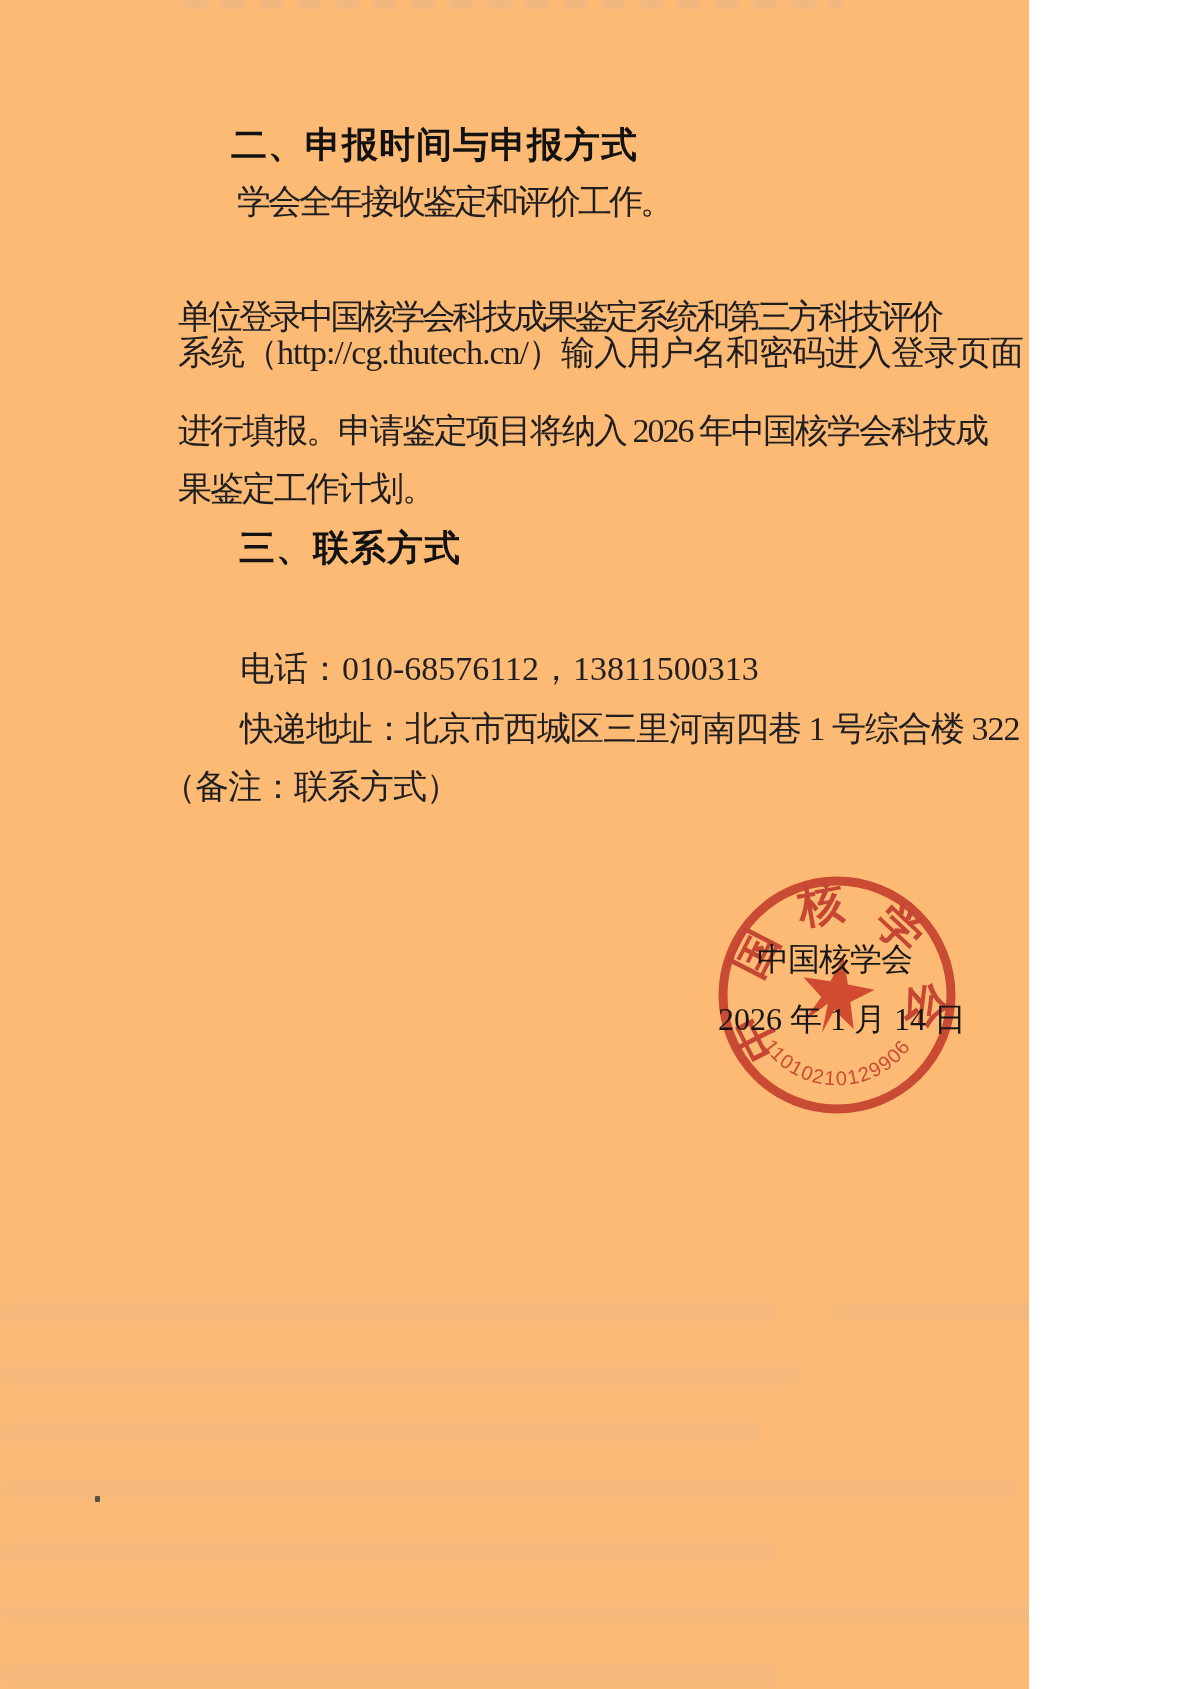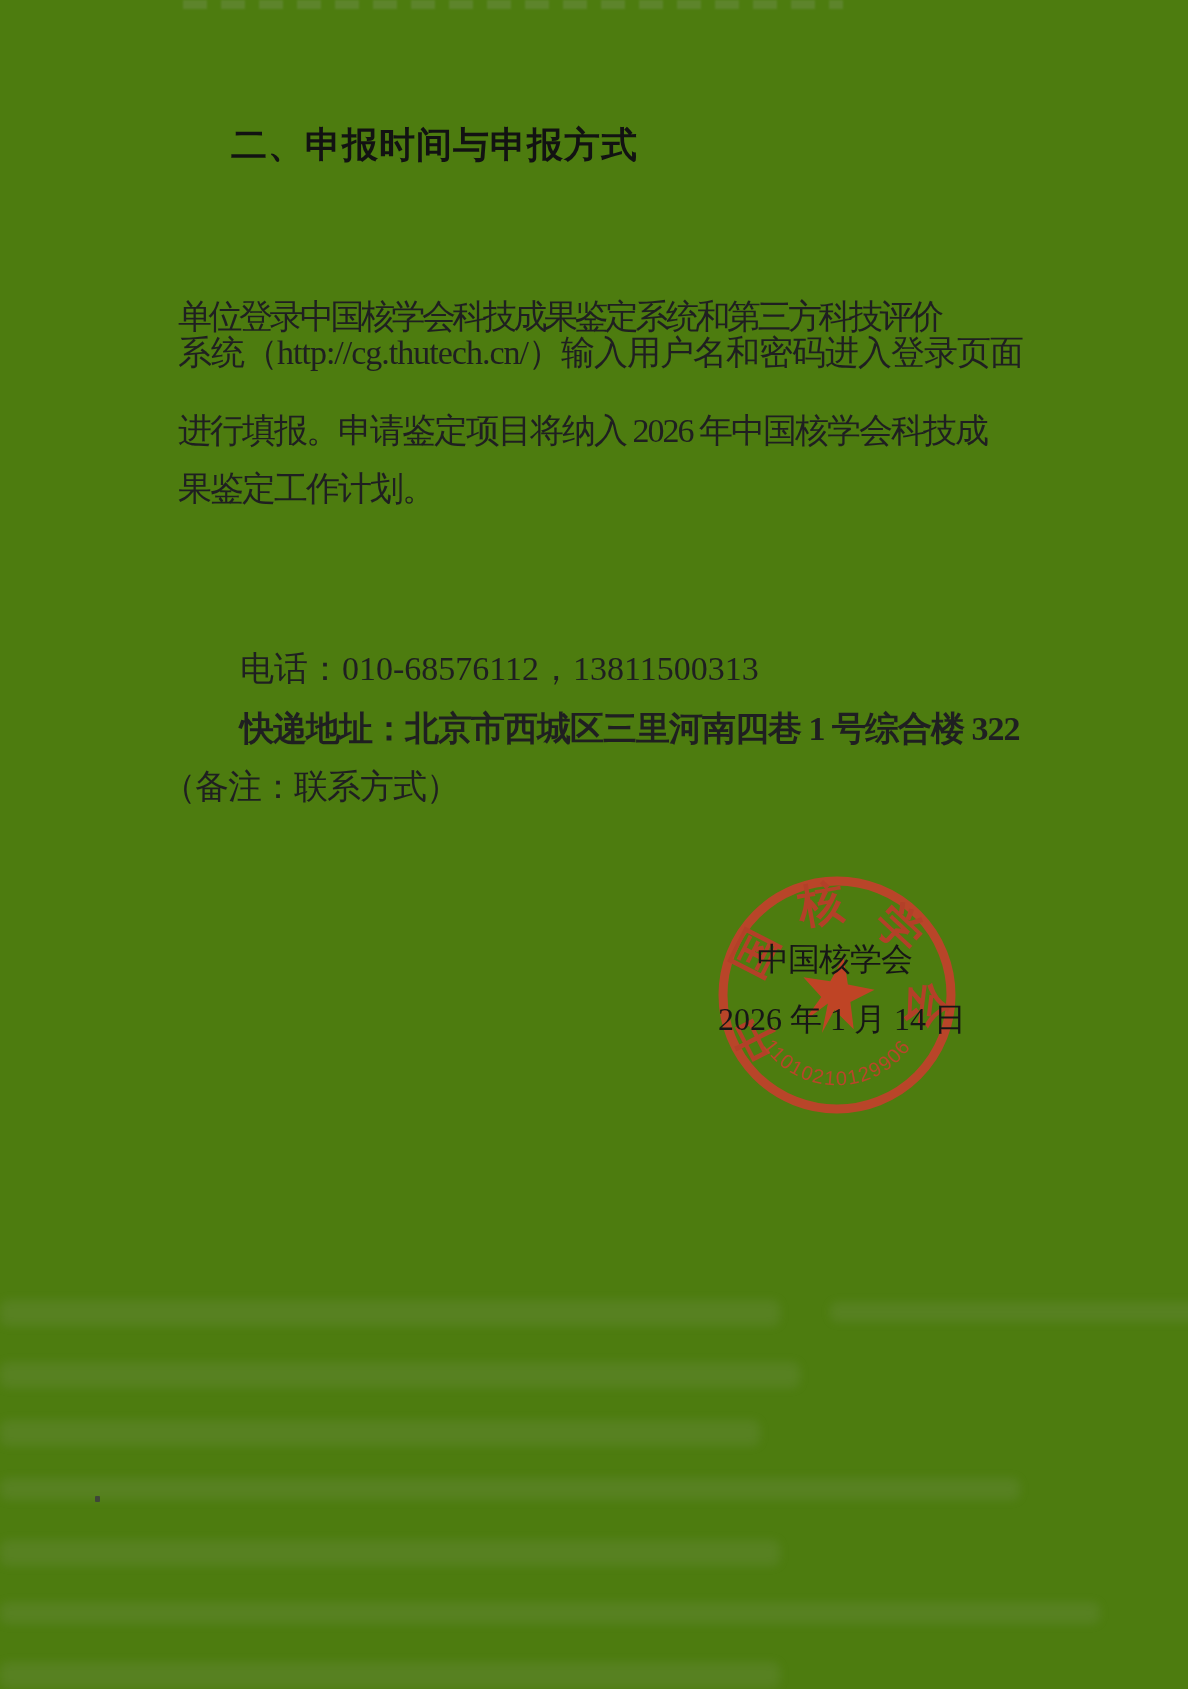--- a/index.html
+++ b/index.html
@@ -5,9 +5,9 @@
   html,body{margin:0;padding:0;}
   .page{
     position:relative;
-    width:1188px;
+    width:1029px;
     height:1689px;
-    background:#4d7c0f;
+    background:#fdba74;
     overflow:hidden;
     font-family:"Liberation Serif","DejaVu Serif",serif;
     color:#1f1f21;

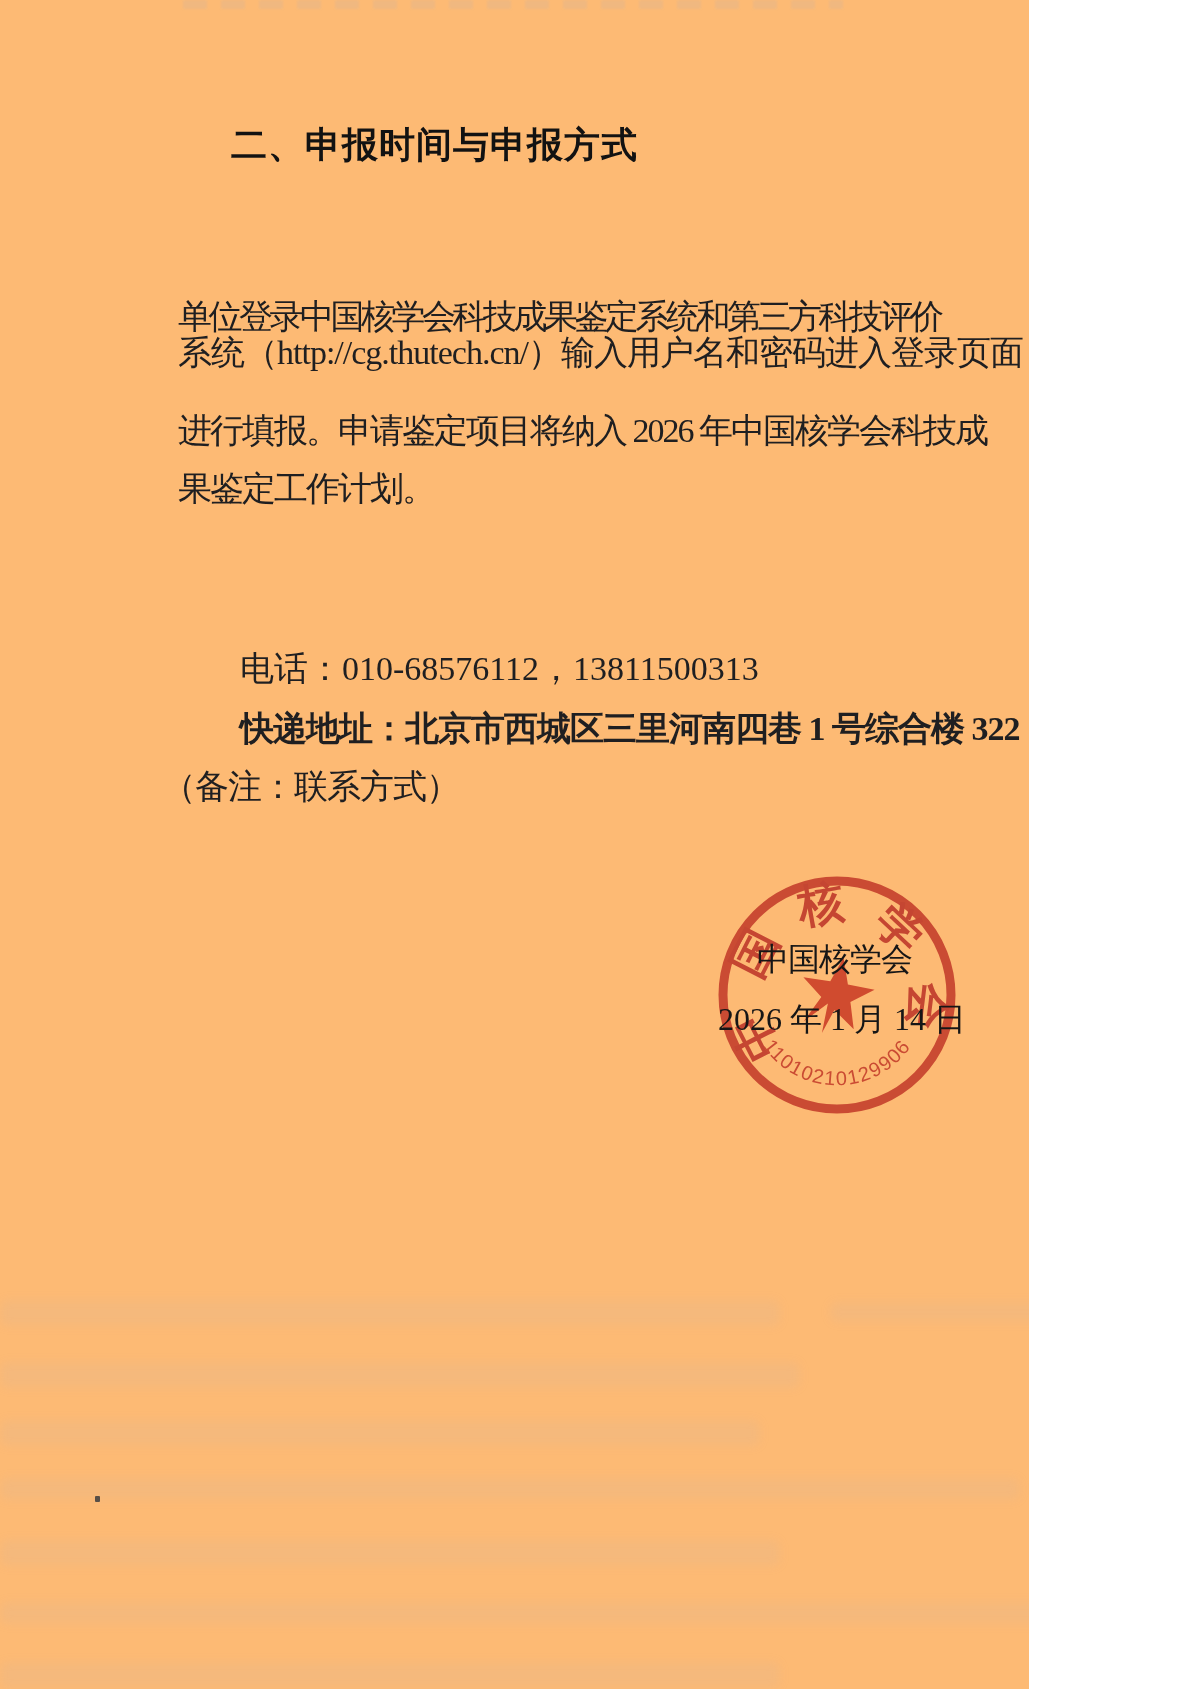--- a/index.html
+++ b/index.html
@@ -73,6 +73,7 @@
 
   <div class="tline heading" style="left:231px;top:124px;">二、申报时间与申报方式</div>
 
+  <div class="tline" style="left:237px;top:181px;letter-spacing:-3px;">学会全年接收鉴定和评价工作。</div>
 
 
   <div class="tline wide" style="left:178px;top:296px;">单位登录中国核学会科技成果鉴定系统和第三方科技评价</div>

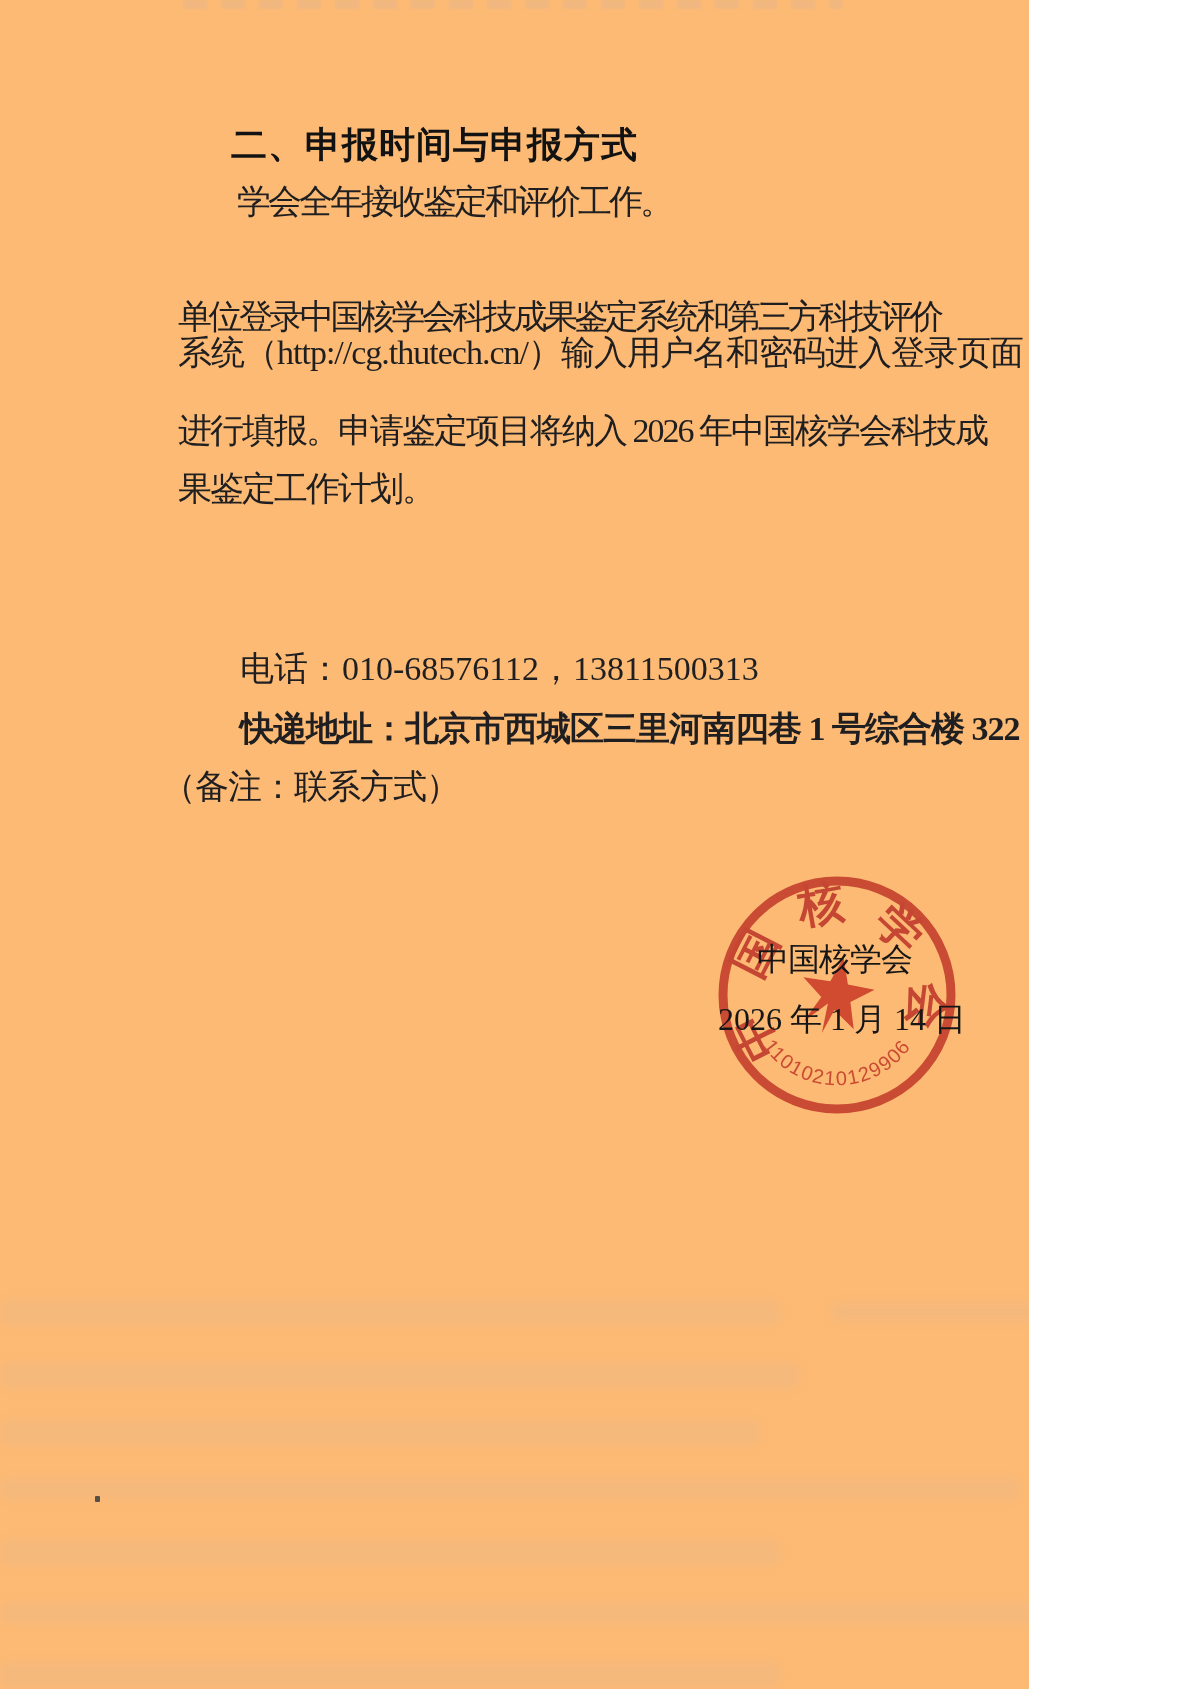--- a/index.html
+++ b/index.html
@@ -84,6 +84,7 @@
 
   <div class="tline" style="left:178px;top:468px;letter-spacing:-2px;">果鉴定工作计划。</div>
 
+  <div class="tline heading" style="left:239px;top:527px;">三、联系方式</div>
 
 
   <div class="tline" style="left:240px;top:648px;letter-spacing:0;">电话：010-68576112，13811500313</div>

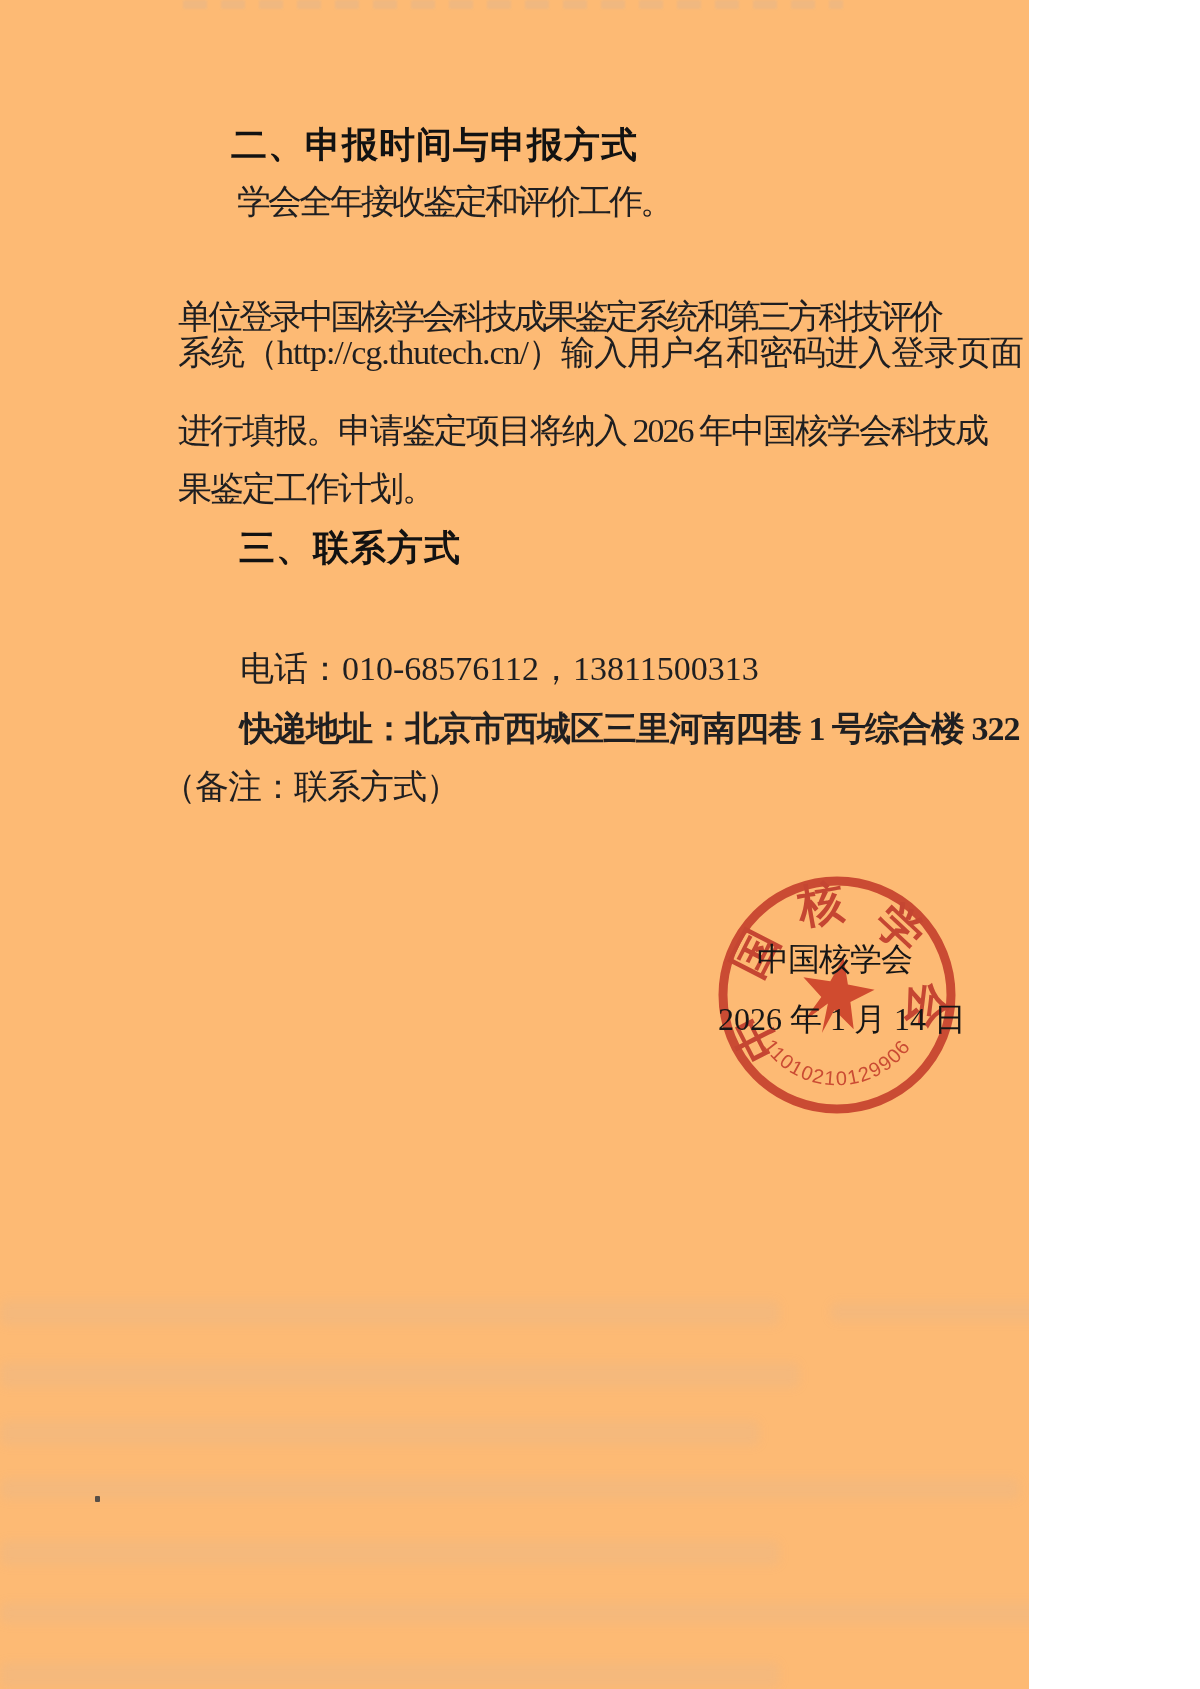--- a/index.html
+++ b/index.html
@@ -89,7 +89,7 @@
 
   <div class="tline" style="left:240px;top:648px;letter-spacing:0;">电话：010-68576112，13811500313</div>
 
-  <div class="tline" style="left:240px;top:708px;letter-spacing:-1px;font-weight:bold;">快递地址：北京市西城区三里河南四巷 1 号综合楼 322</div>
+  <div class="tline" style="left:240px;top:708px;letter-spacing:-1px;">快递地址：北京市西城区三里河南四巷 1 号综合楼 322</div>
 
   <div class="tline" style="left:162px;top:766px;letter-spacing:-1px;">（备注：联系方式）</div>
 

